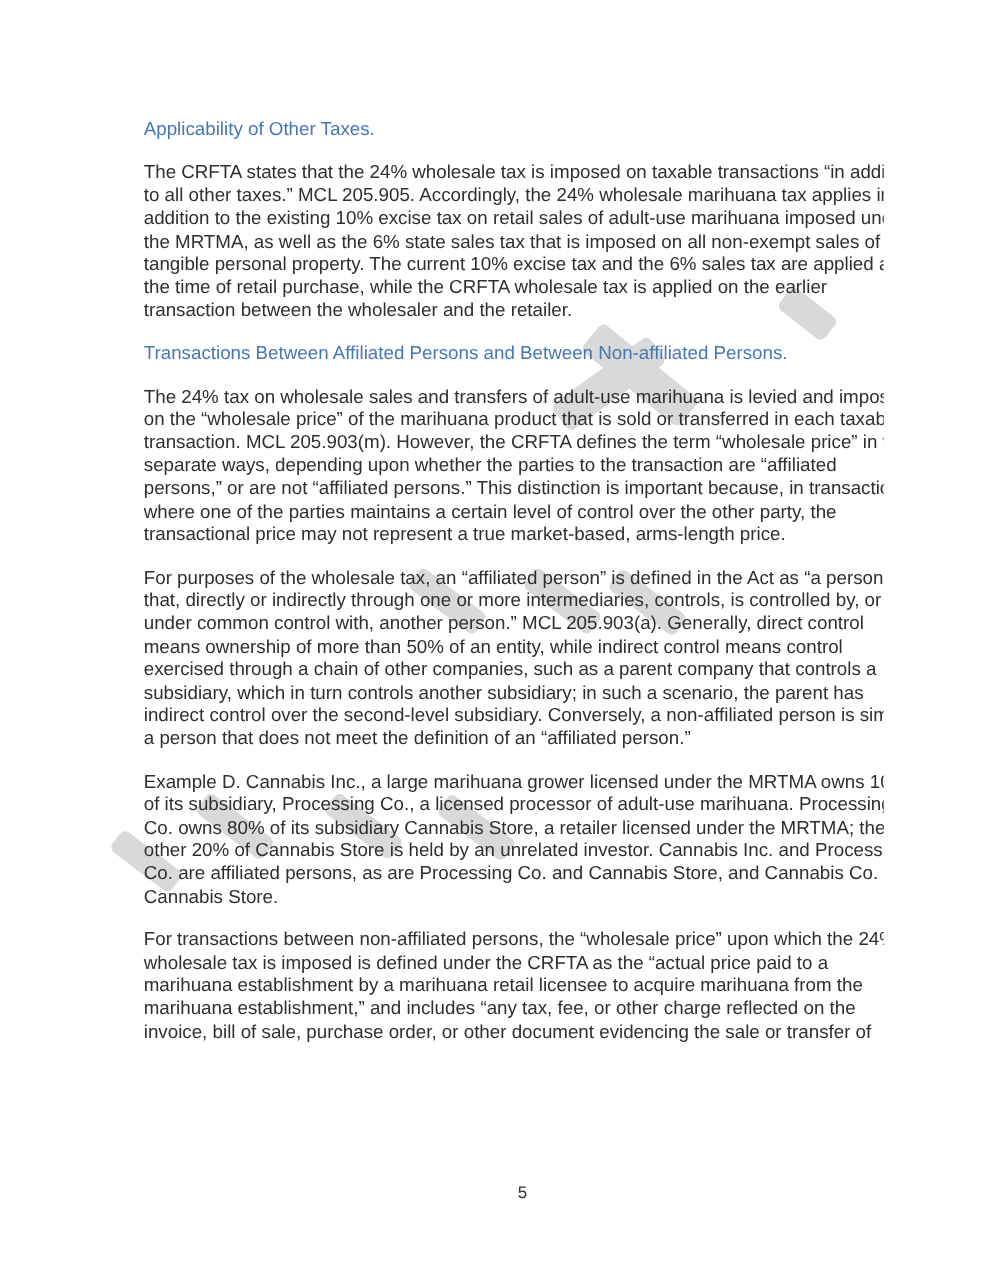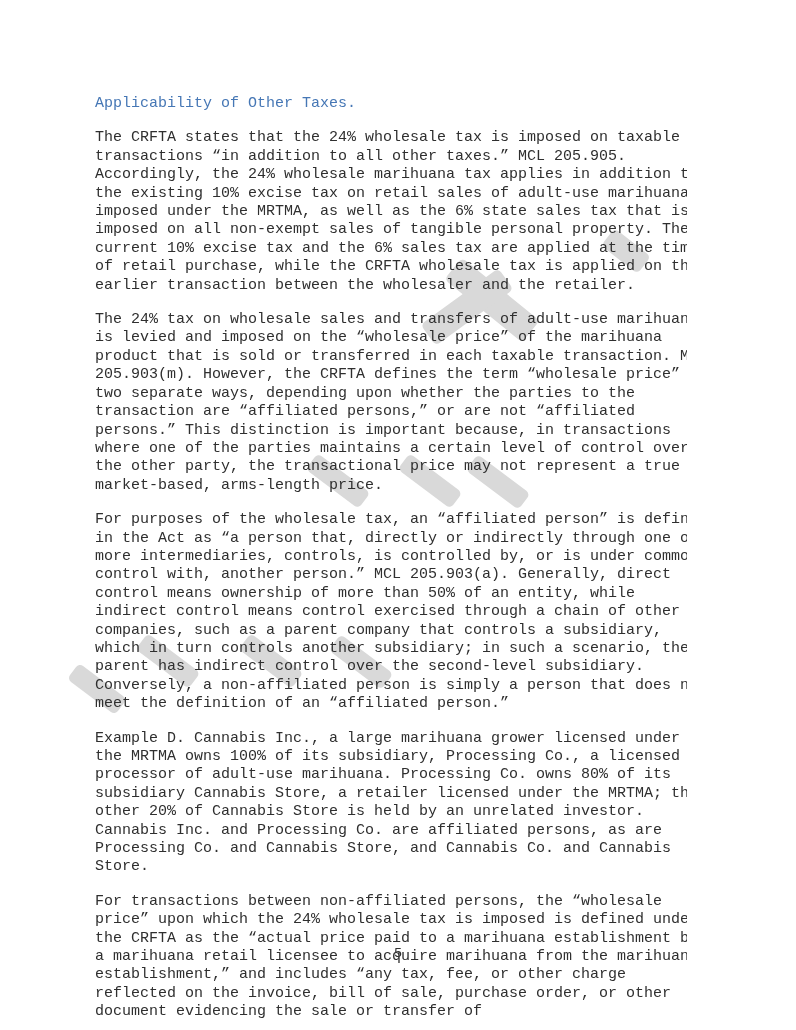--- a/index.html
+++ b/index.html
@@ -10,8 +10,9 @@
     height: 1030px;
     background: var(--page-background, #ffffff);
     overflow: hidden;
-    font-family: Liberation Mono, monospace;
+    font-family: Liberation Sans, sans-serif;
     color: var(--body-text, #2f2f2f);
+    margin-left: 20px;
   }
 
   

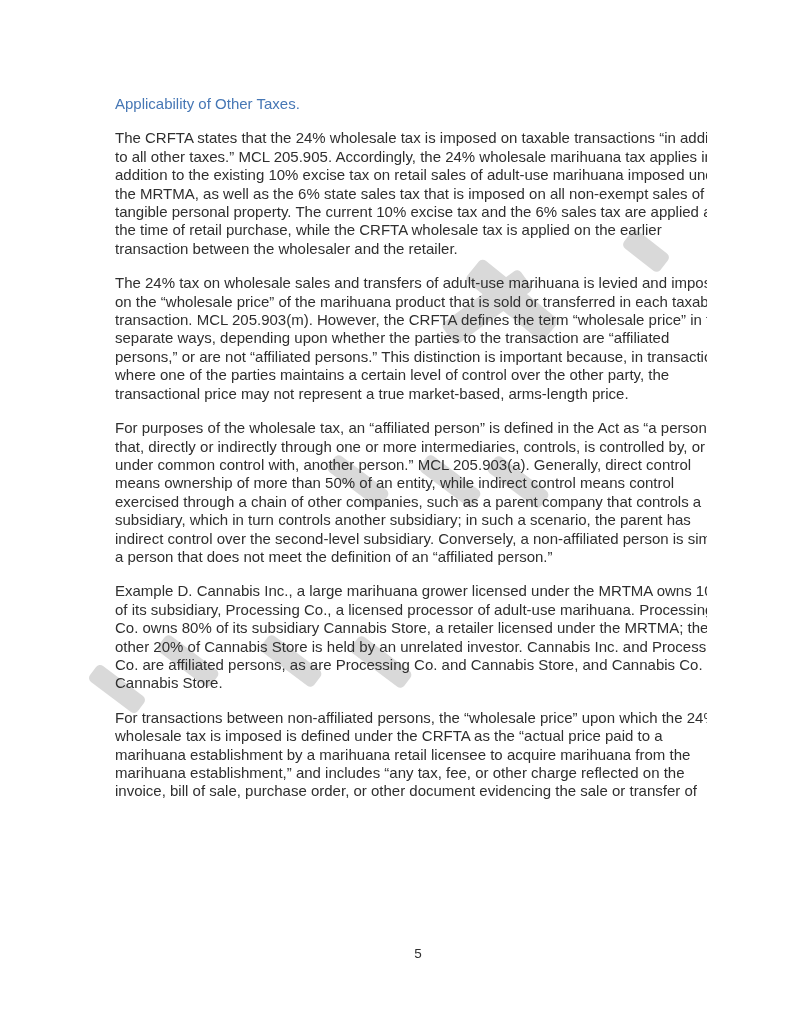--- a/index.html
+++ b/index.html
@@ -89,6 +89,7 @@
 
     <p>The CRFTA states that the 24% wholesale tax is imposed on taxable transactions “in addition to all other taxes.” MCL 205.905. Accordingly, the 24% wholesale marihuana tax applies in addition to the existing 10% excise tax on retail sales of adult-use marihuana imposed under the MRTMA, as well as the 6% state sales tax that is imposed on all non-exempt sales of tangible personal property. The current 10% excise tax and the 6% sales tax are applied at the time of retail purchase, while the CRFTA wholesale tax is applied on the earlier transaction between the wholesaler and the retailer.</p>
 
+    <h2 class="heading">Transactions Between Affiliated Persons and Between Non-affiliated Persons.</h2>
 
     <p>The 24% tax on wholesale sales and transfers of adult-use marihuana is levied and imposed on the “wholesale price” of the marihuana product that is sold or transferred in each taxable transaction. MCL 205.903(m). However, the CRFTA defines the term “wholesale price” in two separate ways, depending upon whether the parties to the transaction are “affiliated persons,” or are not “affiliated persons.” This distinction is important because, in transactions where one of the parties maintains a certain level of control over the other party, the transactional price may not represent a true market-based, arms-length price.</p>
 

